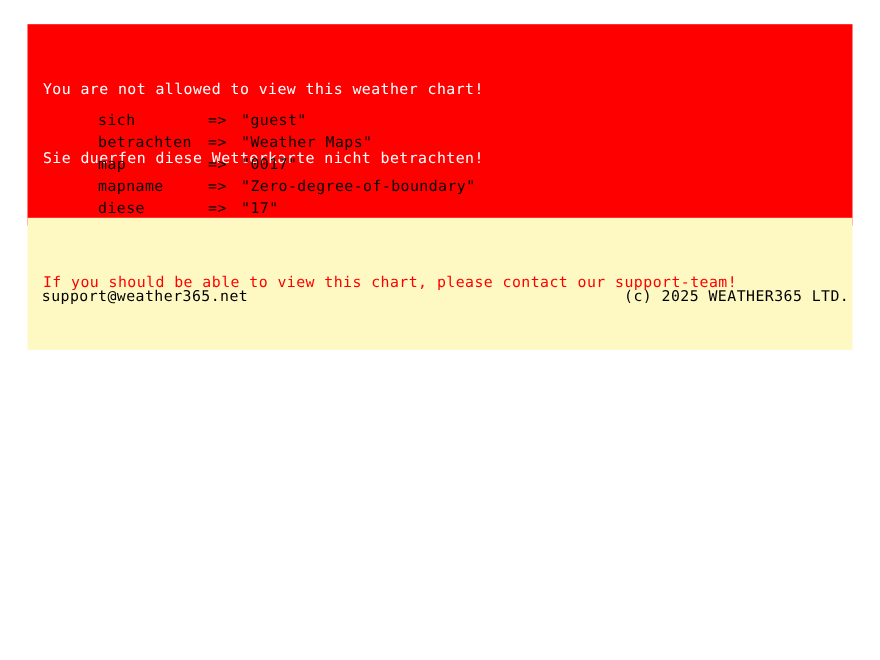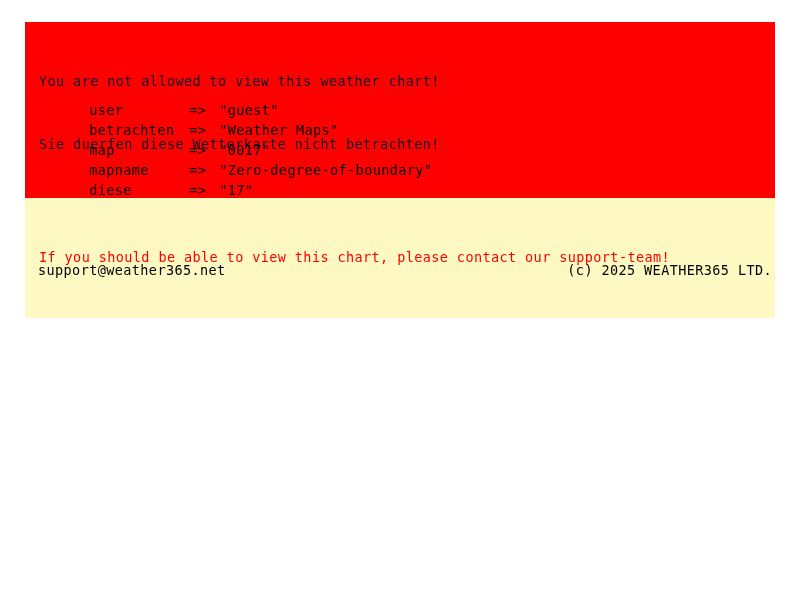--- a/index.html
+++ b/index.html
@@ -33,7 +33,7 @@
   .banner-error {
     top: 22px;
     background: #ff0000;
-    color: #0f172a;
+    color: #ffffff;
   }
   .banner-info {
     top: 198px;

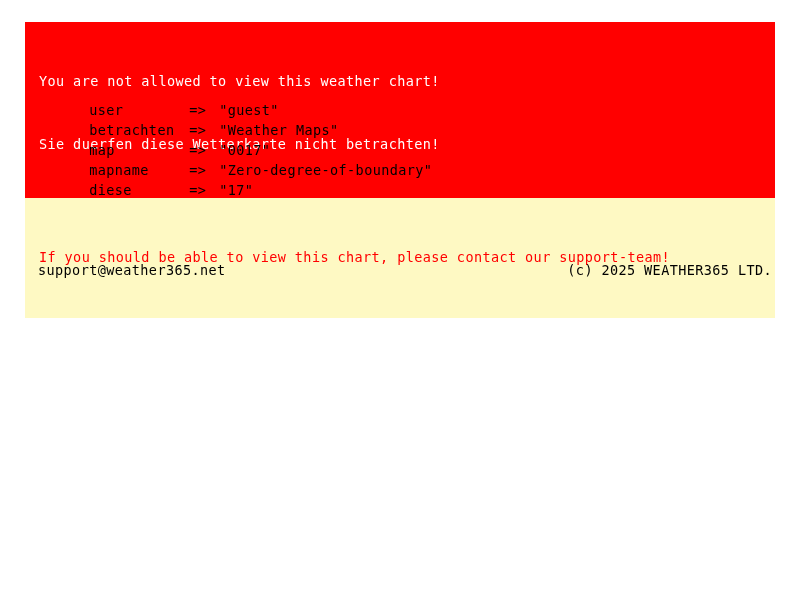--- a/index.html
+++ b/index.html
@@ -93,7 +93,7 @@
 
   <div class="details">
     <span class="detail-row">
-      <span class="detail-key">user</span><span class="detail-arrow">=&gt;</span><span class="detail-val">"guest"</span>
+      <span class="detail-key">sich</span><span class="detail-arrow">=&gt;</span><span class="detail-val">"guest"</span>
     </span>
     <span class="detail-row">
       <span class="detail-key">betrachten</span><span class="detail-arrow">=&gt;</span><span class="detail-val">"Weather Maps"</span>

